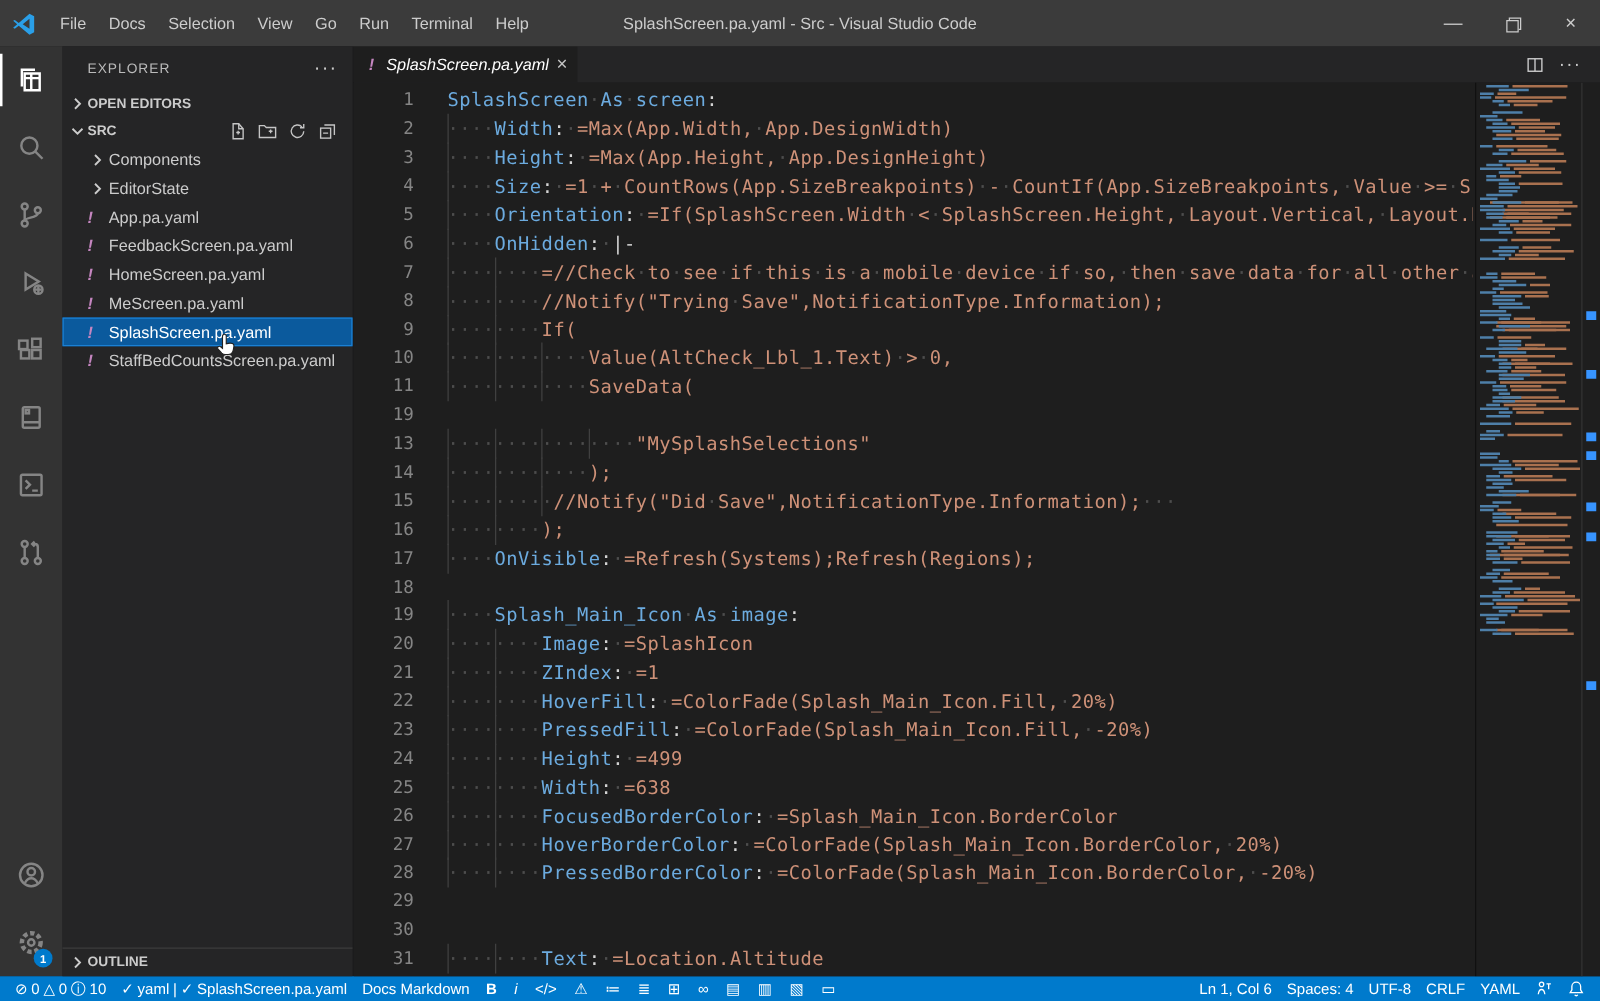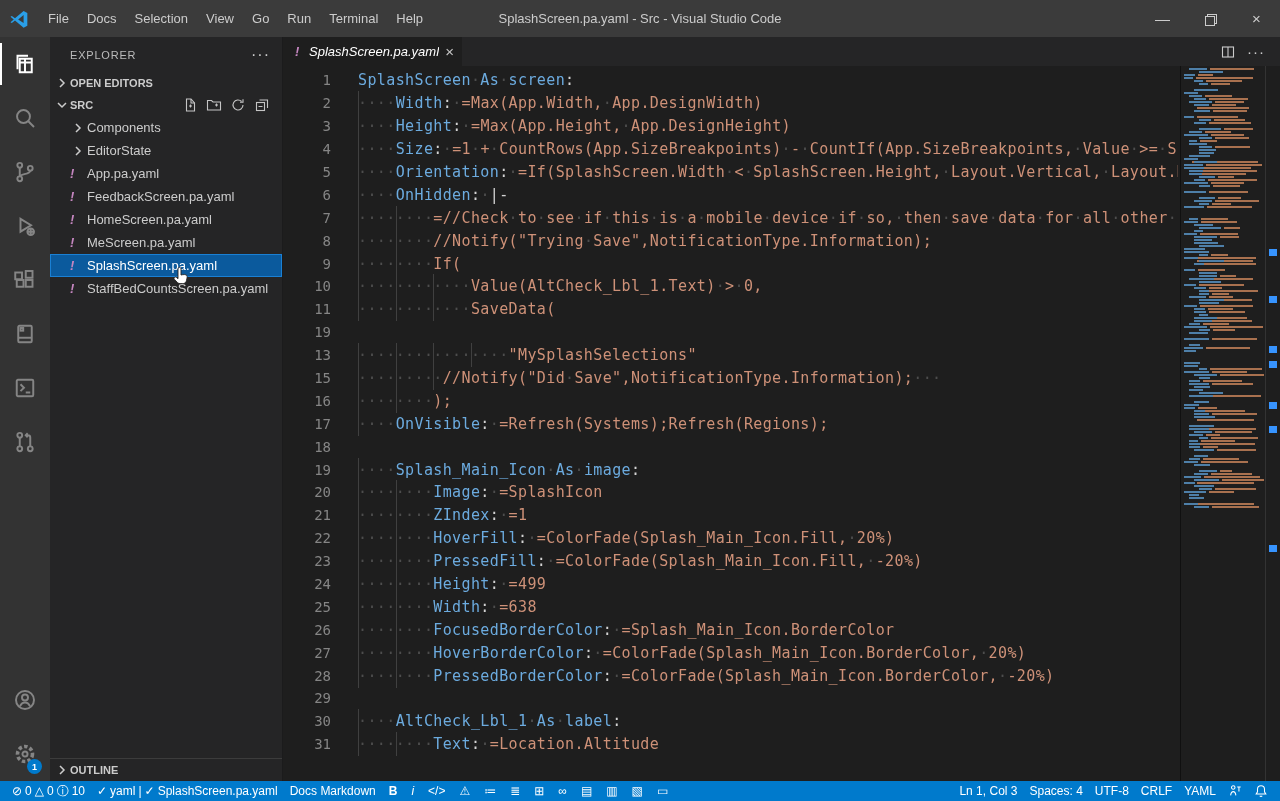--- a/index.html
+++ b/index.html
@@ -331,6 +331,7 @@
             <div class="line"><span class="ln">11</span><span class="code"><span class="guide" style="left: 0px;"></span><span class="guide" style="left: 37.6px;"></span><span class="guide" style="left: 75.2px;"></span><span class="ws">············</span><span class="v">SaveData(</span></span></div>
             <div class="line"><span class="ln">19</span></div>
             <div class="line"><span class="ln">13</span><span class="code"><span class="guide" style="left: 0px;"></span><span class="guide" style="left: 37.6px;"></span><span class="guide" style="left: 75.2px;"></span><span class="guide" style="left: 112.8px;"></span><span class="ws">················</span><span class="v">"MySplashSelections"</span></span></div>
+            <div class="line"><span class="ln">14</span><span class="code"><span class="guide" style="left: 0px;"></span><span class="guide" style="left: 37.6px;"></span><span class="guide" style="left: 75.2px;"></span><span class="ws">············</span><span class="v">);</span></span></div>
             <div class="line"><span class="ln">15</span><span class="code"><span class="guide" style="left: 0px;"></span><span class="guide" style="left: 37.6px;"></span><span class="guide" style="left: 75.2px;"></span><span class="ws">·········</span><span class="v">//Notify("Did</span><span class="ws">·</span><span class="v">Save",NotificationType.Information);</span><span class="ws">···</span></span></div>
             <div class="line"><span class="ln">16</span><span class="code"><span class="guide" style="left: 0px;"></span><span class="guide" style="left: 37.6px;"></span><span class="ws">········</span><span class="v">);</span></span></div>
             <div class="line"><span class="ln">17</span><span class="code"><span class="guide" style="left: 0px;"></span><span class="ws">····</span><span class="k">OnVisible</span><span class="p">:</span><span class="ws">·</span><span class="v">=Refresh(Systems);Refresh(Regions);</span></span></div>

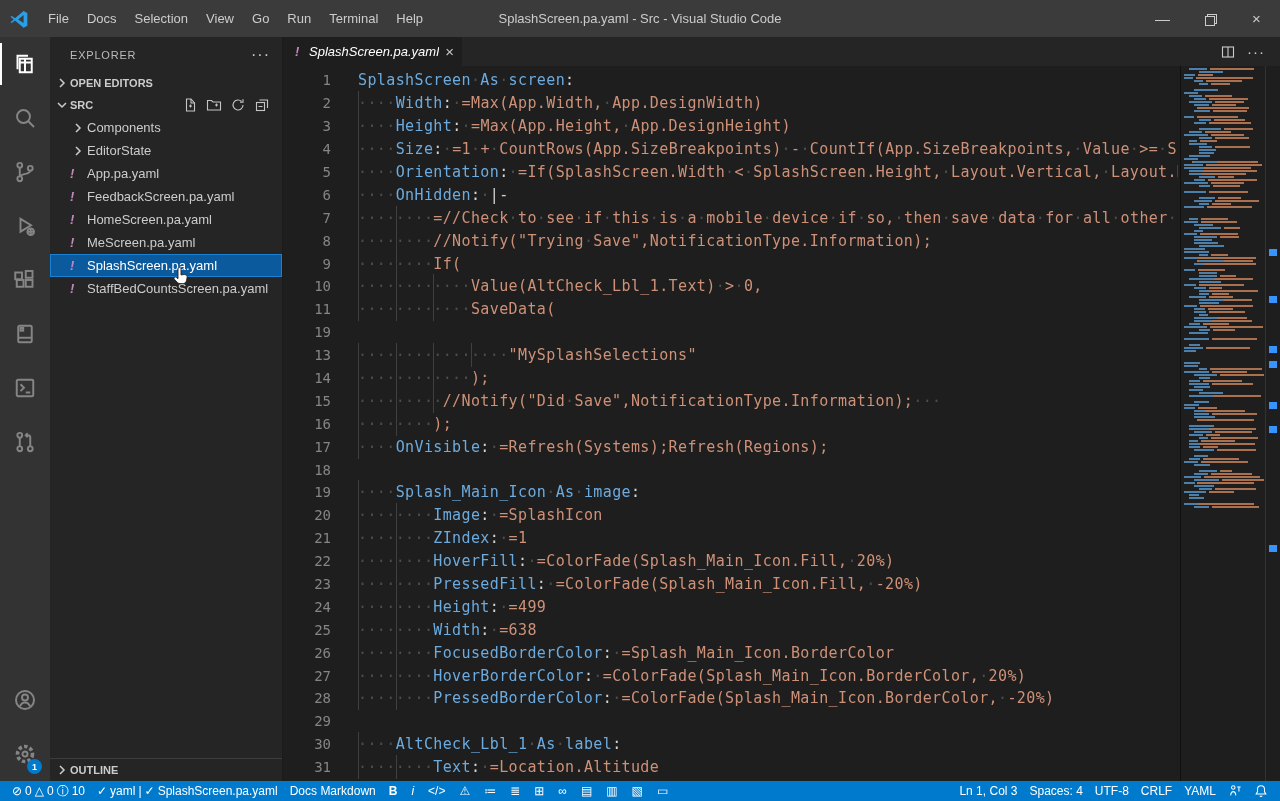--- a/index.html
+++ b/index.html
@@ -347,7 +347,7 @@
             <div class="line"><span class="ln">27</span><span class="code"><span class="guide" style="left: 0px;"></span><span class="guide" style="left: 37.6px;"></span><span class="ws">········</span><span class="k">HoverBorderColor</span><span class="p">:</span><span class="ws">·</span><span class="v">=ColorFade(Splash_Main_Icon.BorderColor,</span><span class="ws">·</span><span class="v">20%)</span></span></div>
             <div class="line"><span class="ln">28</span><span class="code"><span class="guide" style="left: 0px;"></span><span class="guide" style="left: 37.6px;"></span><span class="ws">········</span><span class="k">PressedBorderColor</span><span class="p">:</span><span class="ws">·</span><span class="v">=ColorFade(Splash_Main_Icon.BorderColor,</span><span class="ws">·</span><span class="v">-20%)</span></span></div>
             <div class="line"><span class="ln">29</span><span class="code"></span></div>
-            <div class="line"><span class="ln">30</span><span class="code"><span class="guide" style="left: 0px;"></span><span class="ws">····</span><span class="k">AltCheck_Lbl_1</span><span class="ws">·</span><span class="k">As</span><span class="ws">·</span><span class="k">label</span><span class="p">:</span></span></div>
+            <div class="line"><span class="ln">30</span></div>
             <div class="line"><span class="ln">31</span><span class="code"><span class="guide" style="left: 0px;"></span><span class="guide" style="left: 37.6px;"></span><span class="ws">········</span><span class="k">Text</span><span class="p">:</span><span class="ws">·</span><span class="v">=Location.Altitude</span></span></div>
           </div>
         <div class="minimap" id="minimap">

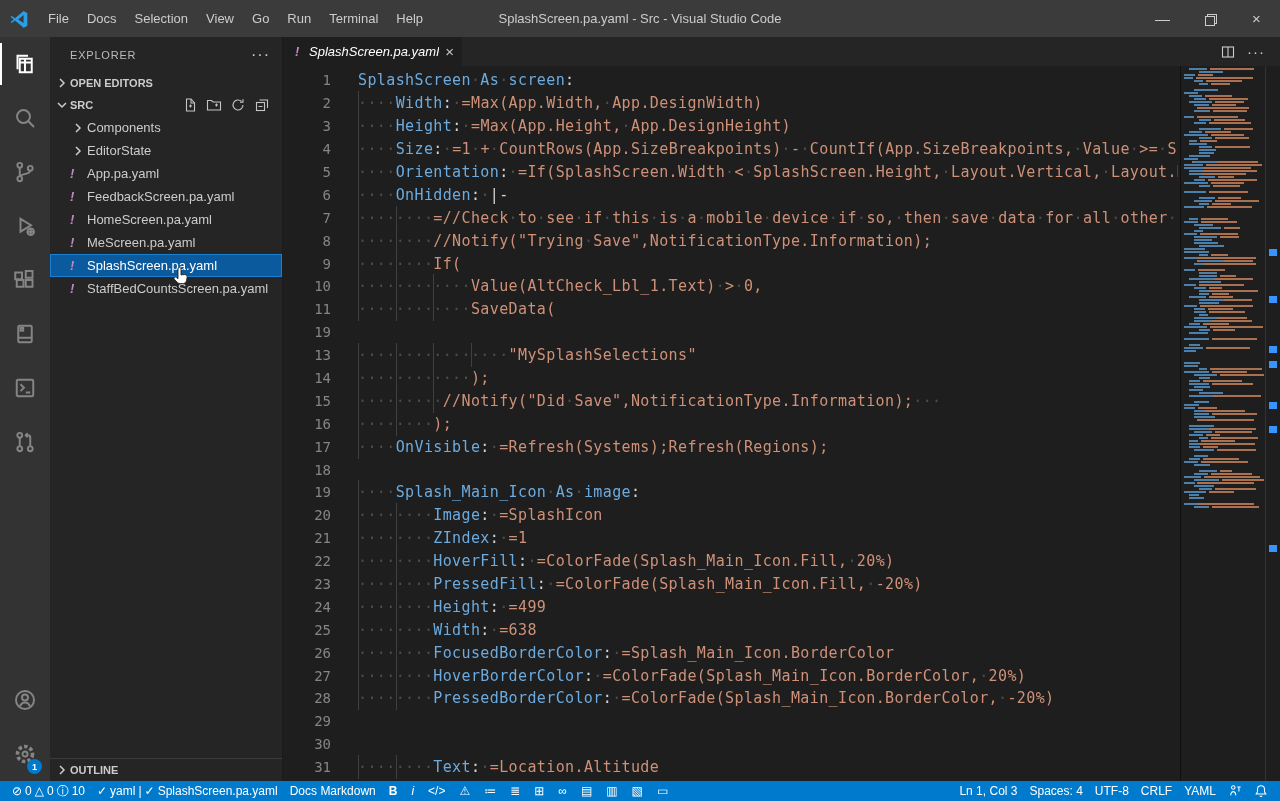--- a/index.html
+++ b/index.html
@@ -526,7 +526,7 @@
       </div>
     <div class="st-right">
       <div class="st-item">
-          <span>Ln 1, Col 3</span>
+          <span>Ln 1, Col 6</span>
         </div>
       <div class="st-item">
           <span>Spaces: 4</span>

